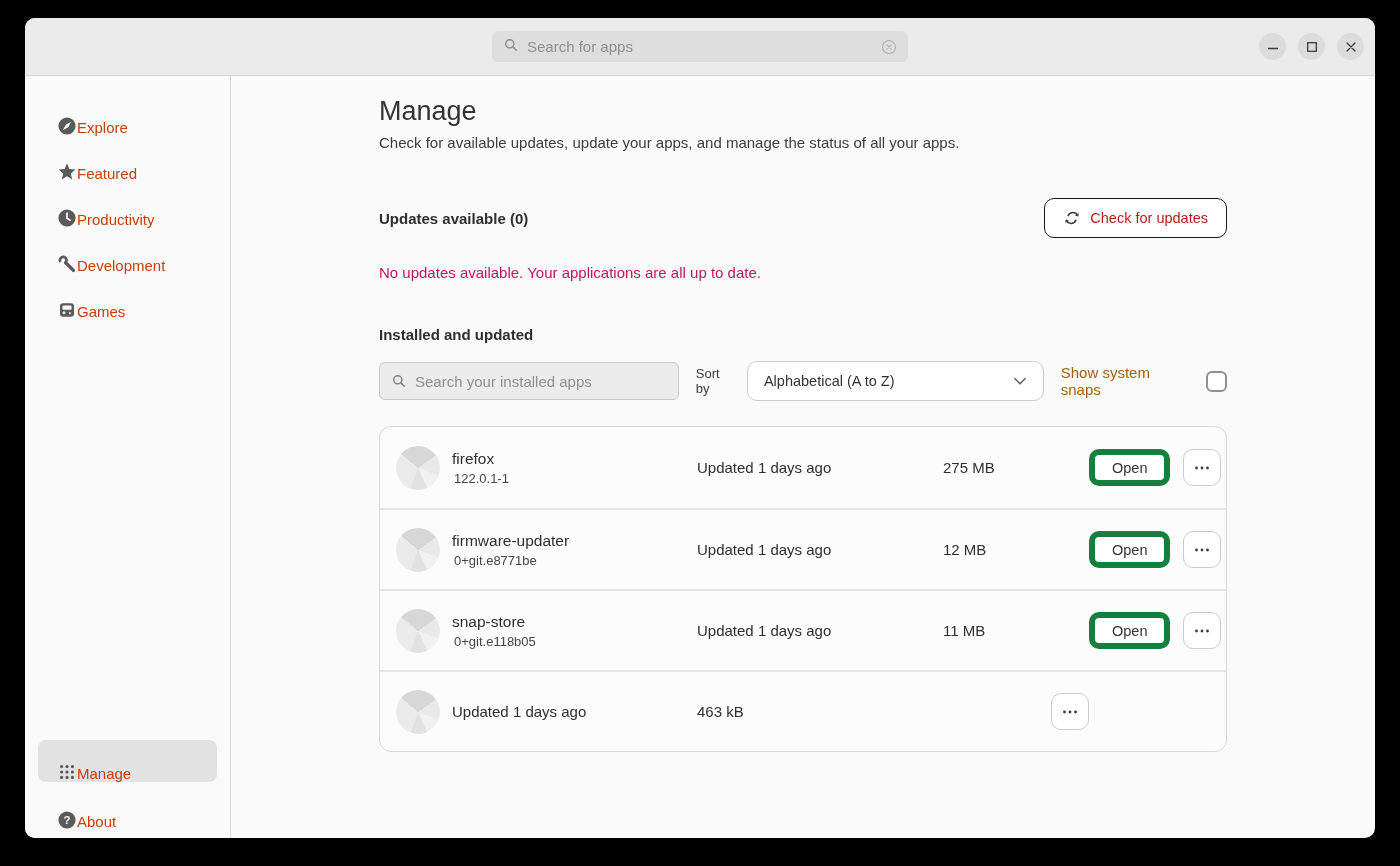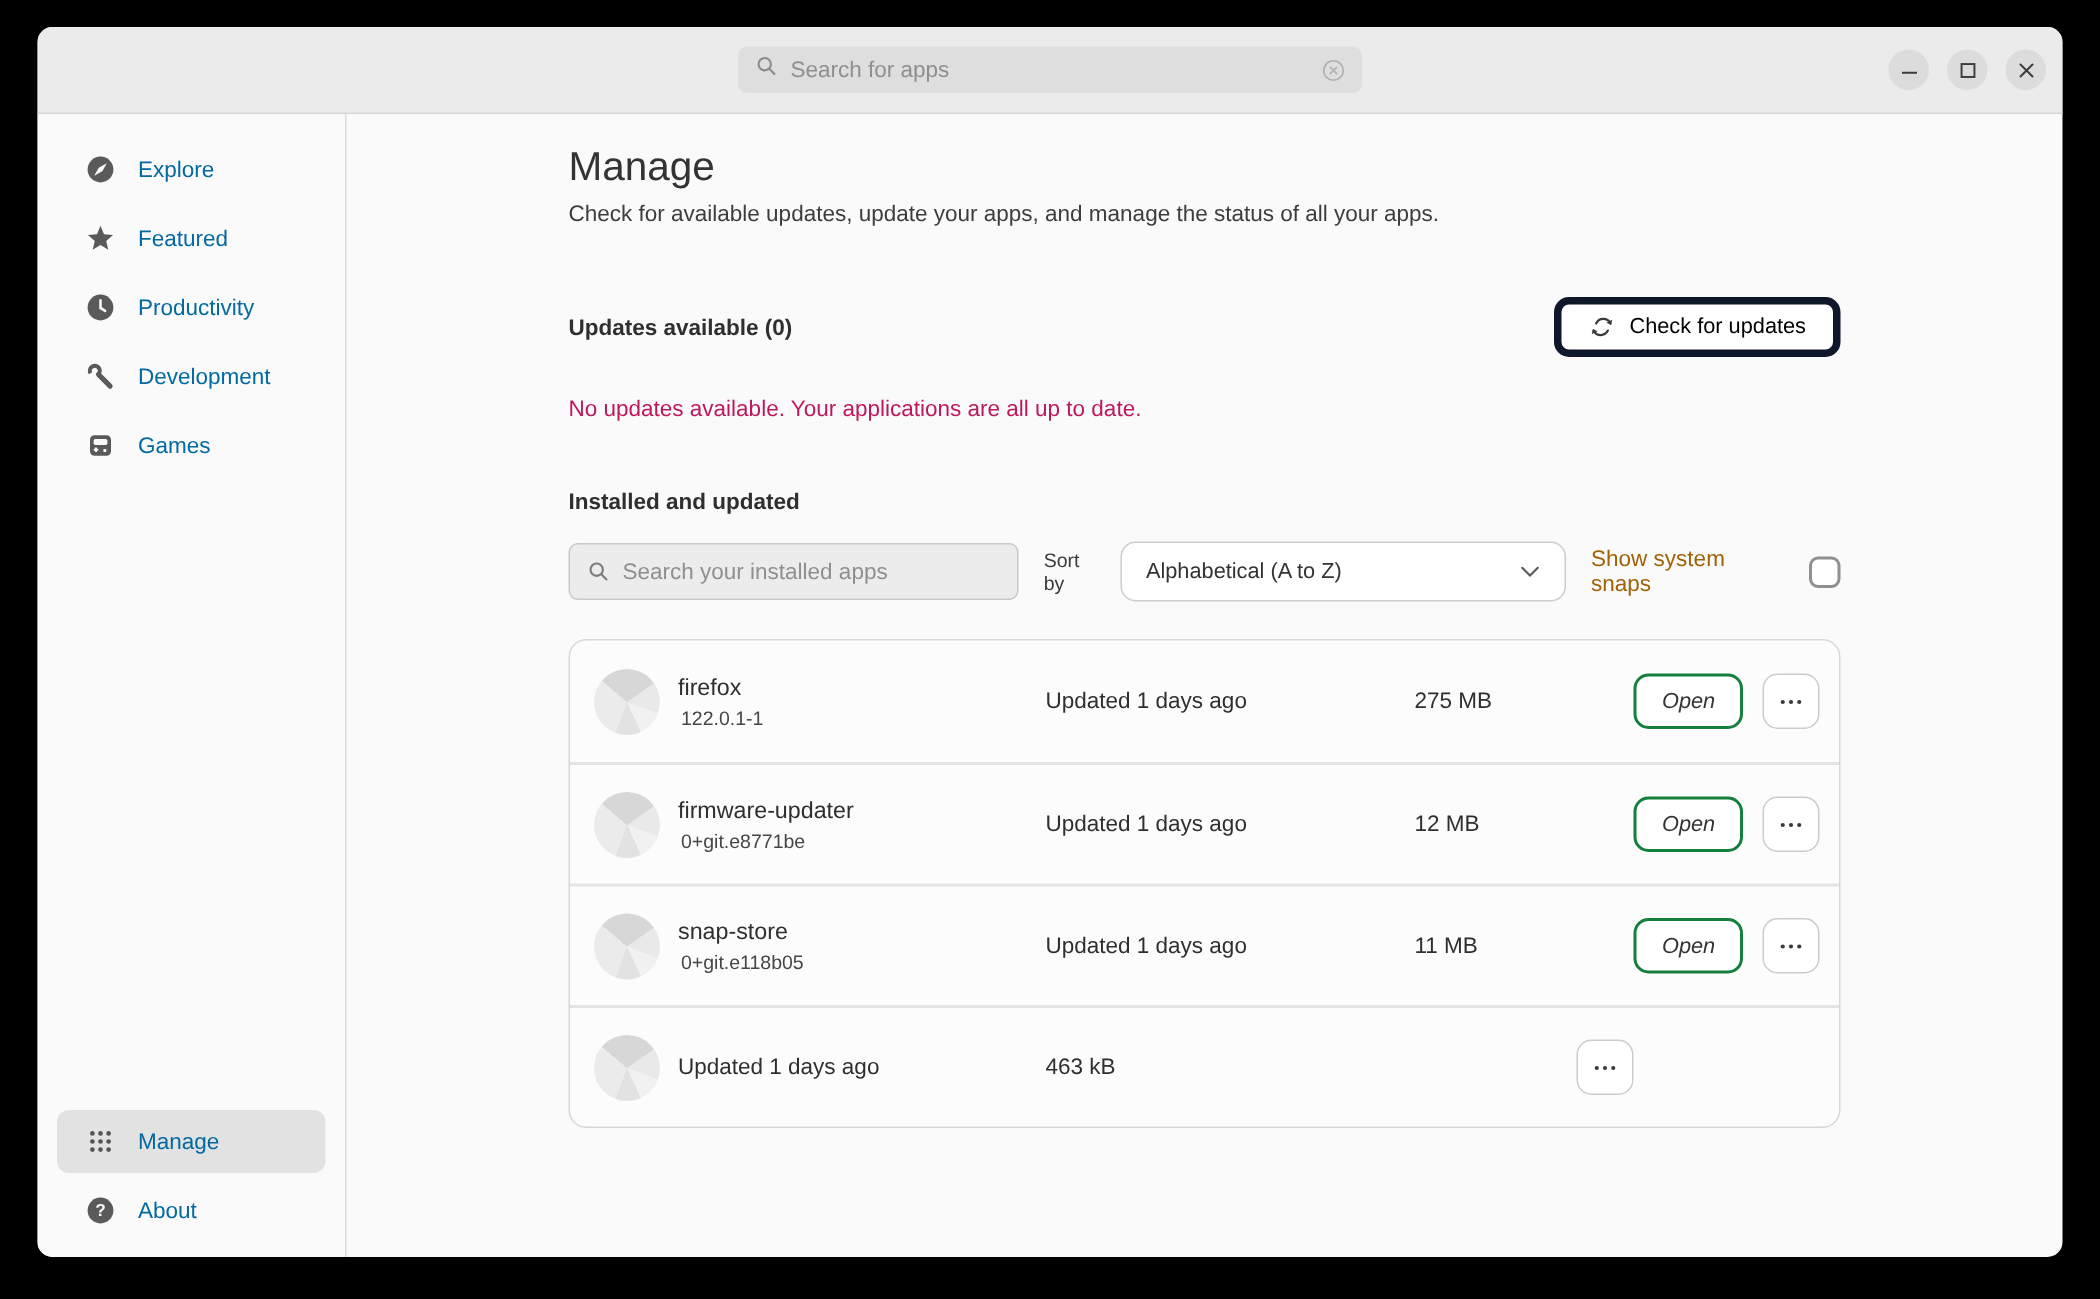--- a/index.html
+++ b/index.html
@@ -34,9 +34,9 @@
     display:flex; flex-direction:column; padding:14px 0 8px;
   }
   .side-item {
-    height:46px; display:flex; align-items:center; gap:15px;
+    height:46px; display:flex; align-items:flex-end; gap:0;
     margin:0 13px; padding:0 19px; border-radius:8px;
-    font-size:15px; color:#0369a1; cursor:pointer; flex:none;
+    font-size:15px; color:#c2410c; cursor:pointer; flex:none;
   }
   .side-item.active { background:#e2e2e2; height:42px; margin-top:2px; margin-bottom:2px; }
   .side-item .ic { width:20px; height:20px; flex:none; display:flex; }

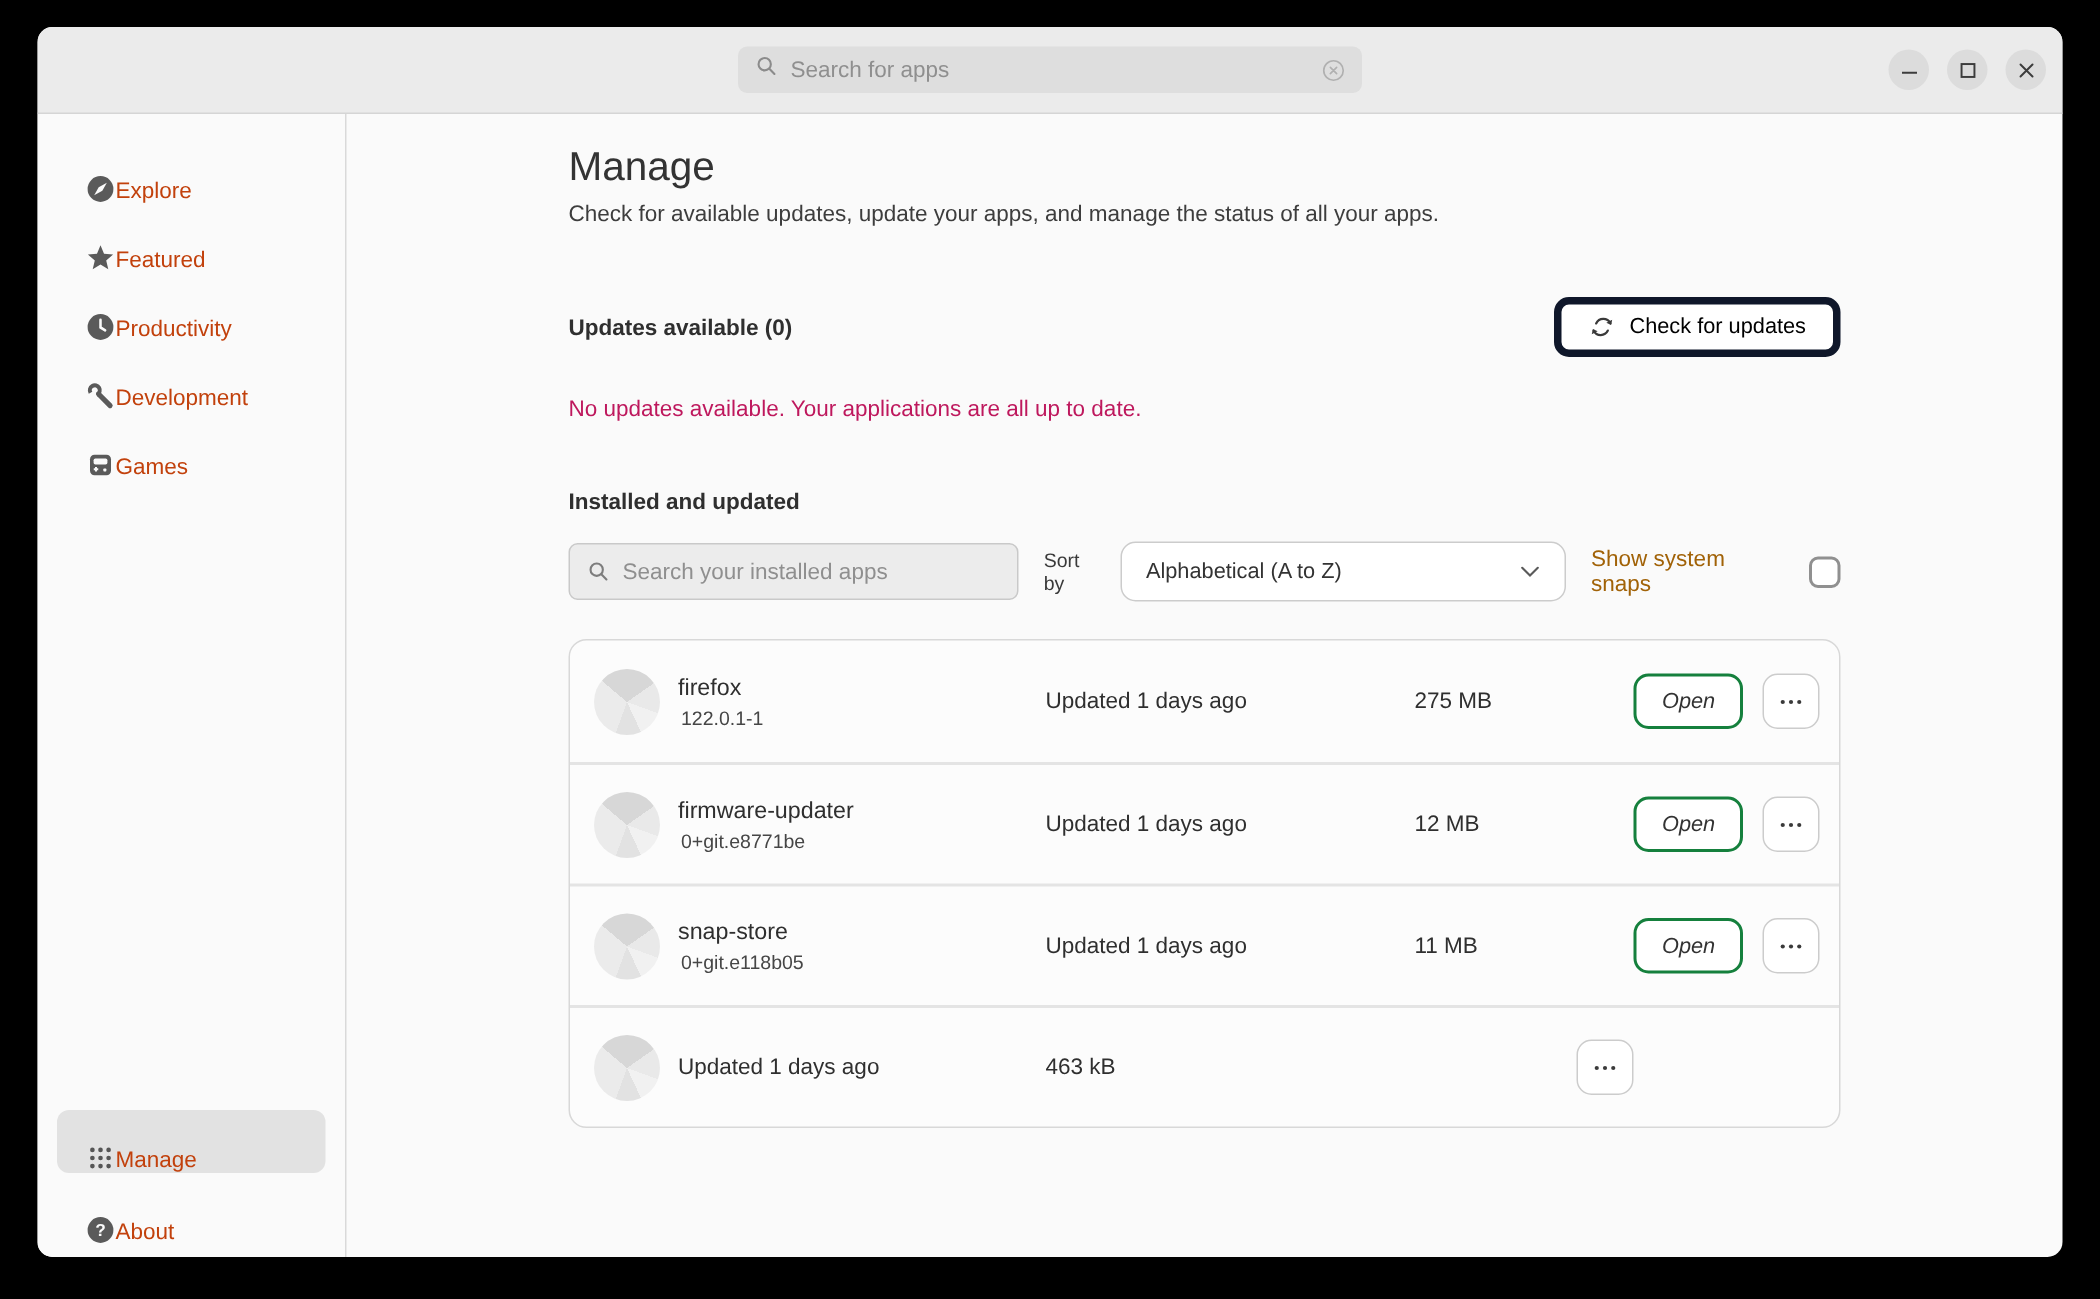--- a/index.html
+++ b/index.html
@@ -53,7 +53,7 @@
     display:inline-flex; align-items:center; gap:9px; padding:0 18px;
     font-family:"Liberation Sans", sans-serif;
   }
-  .btn-default { background:#fff; border:5px solid #0f172a; color:#000000; }
+  .btn-default { background:#fff; border:1px solid #0f172a; color:#b91c1c; }
   .btn-disabled { background:#dcdcdc; border:1px solid #dcdcdc; color:#a5a5a5; margin-left:8px; cursor:default; }
   .empty-msg { margin-top:26px; font-size:15px; color:#be185d; }
   .installed-heading { margin-top:45px; font-size:15px; font-weight:bold; color:#2f2f2f; }

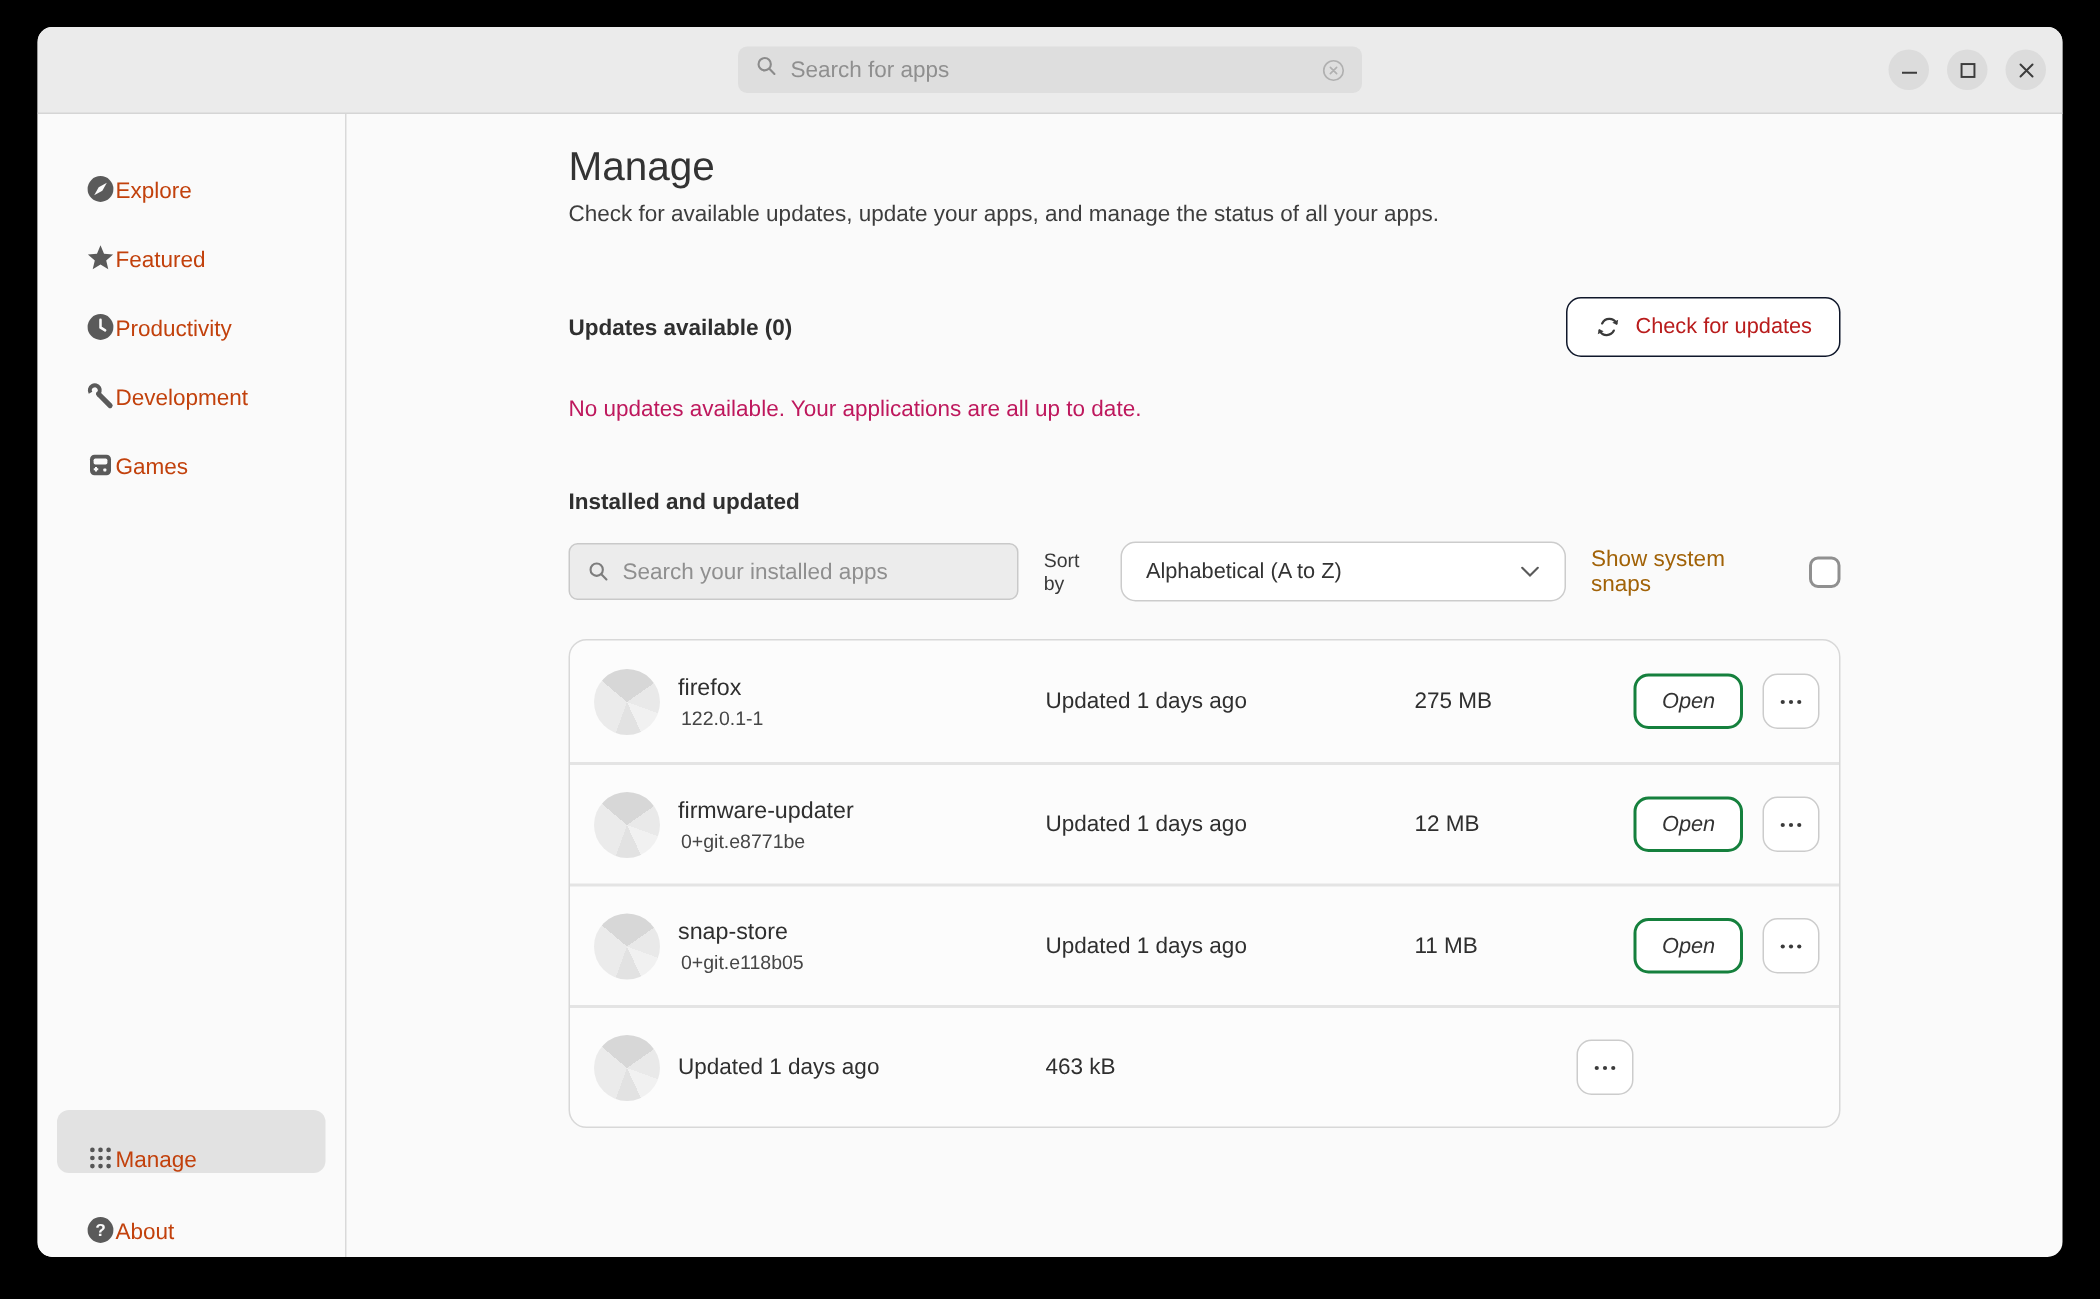--- a/index.html
+++ b/index.html
@@ -99,10 +99,9 @@
   .app-updated, .app-size { font-size:15px; color:#2f2f2f; }
   .row-buttons { display:flex; justify-content:flex-end; align-items:center; gap:13px; }
   .open-btn {
-    height:37px; padding:0 17px; border-radius:10px; border:2px solid #15803d;
+    height:37px; padding:0 17px; border-radius:10px; border:6px solid #15803d;
     background:#fff; font-size:14.5px; color:#333; cursor:pointer;
     font-family:"Liberation Sans", sans-serif;
-    font-style:italic;
   }
   .more-btn {
     width:38px; height:37px; border-radius:10px; border:1px solid #ccc; background:#fff;

